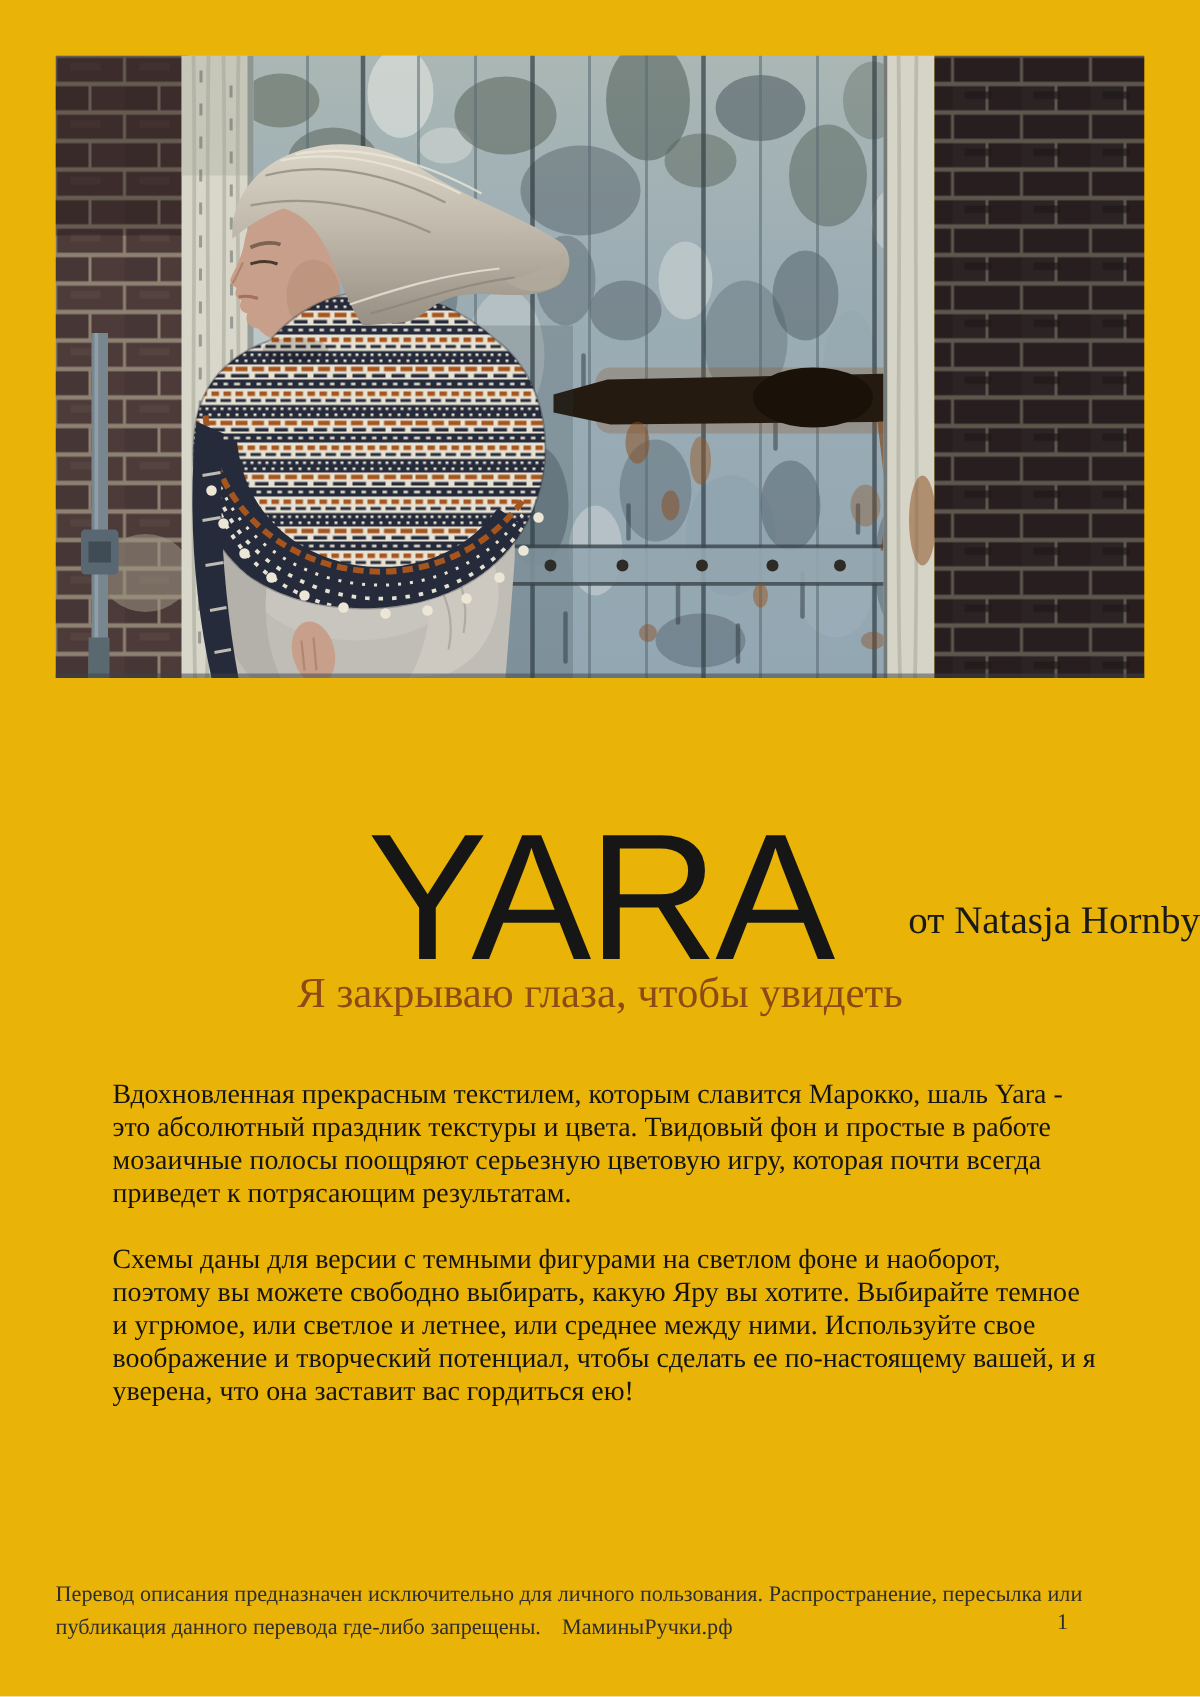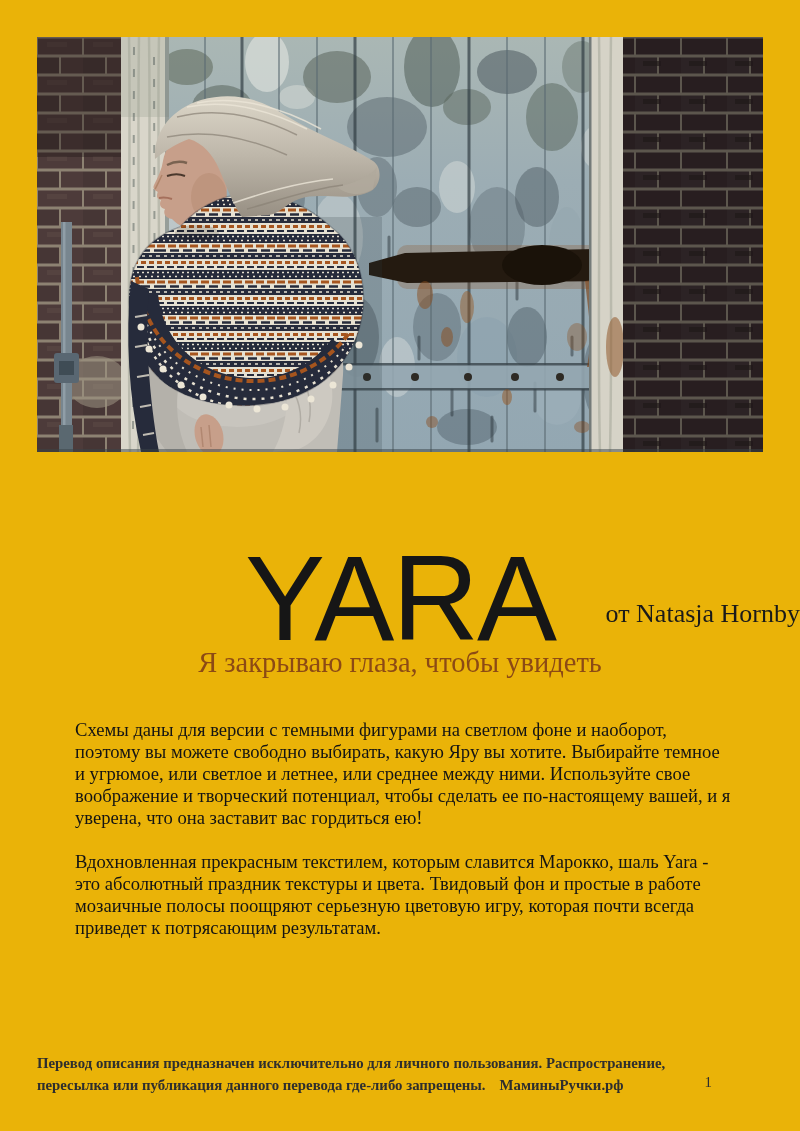--- a/index.html
+++ b/index.html
@@ -320,8 +320,8 @@
   <div class="tagline">Я закрываю глаза, чтобы увидеть</div>
 
   <div class="bodytext">
+    <p>Вдохновленная прекрасным текстилем, которым славится Марокко, шаль Yara - это абсолютный праздник текстуры и цвета. Твидовый фон и простые в работе мозаичные полосы поощряют серьезную цветовую игру, которая почти всегда приведет к потрясающим результатам.</p>
     <p>Схемы даны для версии с темными фигурами на светлом фоне и наоборот, поэтому вы можете свободно выбирать, какую Яру вы хотите. Выбирайте темное и угрюмое, или светлое и летнее, или среднее между ними. Используйте свое воображение и творческий потенциал, чтобы сделать ее по-настоящему вашей, и я уверена, что она заставит вас гордиться ею!</p>
-    <p>Вдохновленная прекрасным текстилем, которым славится Марокко, шаль Yara - это абсолютный праздник текстуры и цвета. Твидовый фон и простые в работе мозаичные полосы поощряют серьезную цветовую игру, которая почти всегда приведет к потрясающим результатам.</p>
   </div>
 
   <div class="pagefooter">

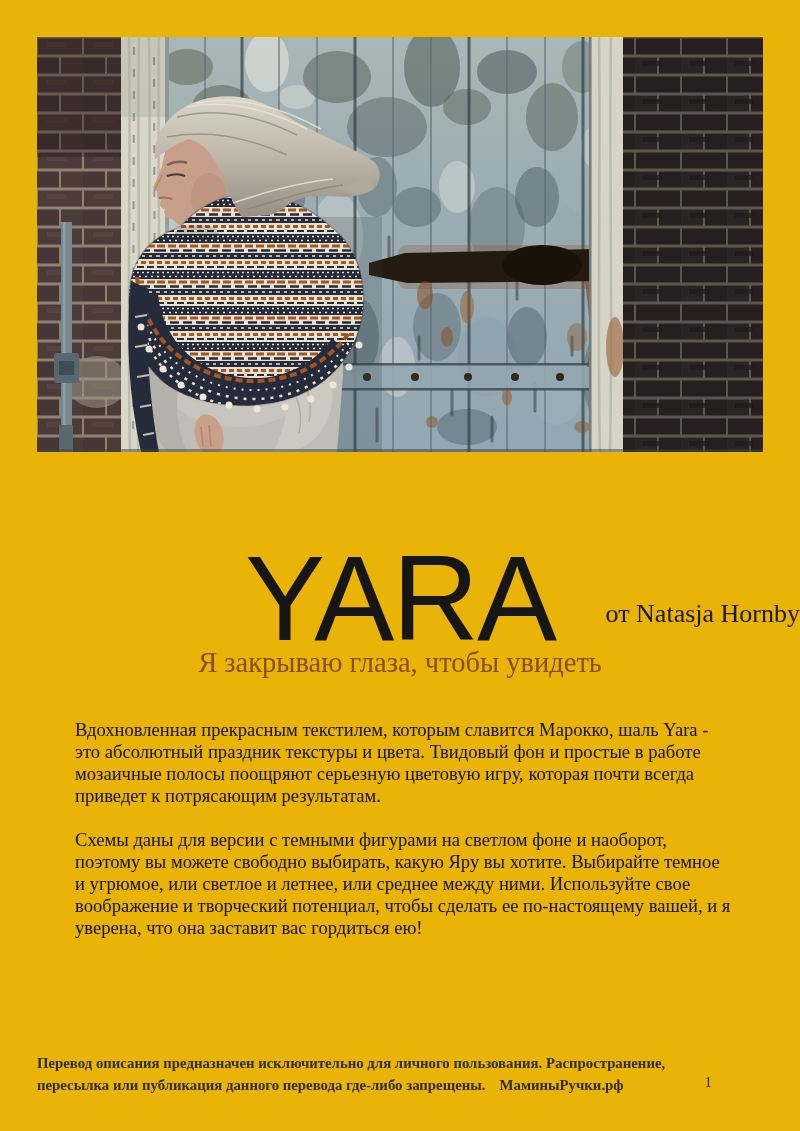--- a/index.html
+++ b/index.html
@@ -32,7 +32,7 @@
   .bodytext p { margin:0 0 22px 0; }
   .pagefooter {
     position:absolute; left:37px; top:1053px; width:700px;
-    font-size:14.8px; line-height:21.5px; color:var(--footerColor,#2e2e2e);font-weight:bold;
+    font-size:14.8px; line-height:21.5px; color:var(--footerColor,#2e2e2e);
   }
   .brand { margin-left:14px; }
   .page-num {

